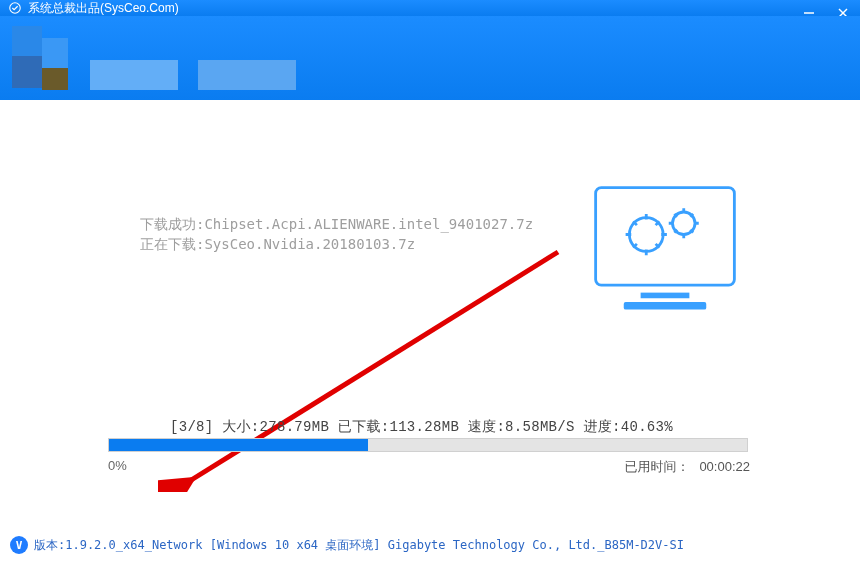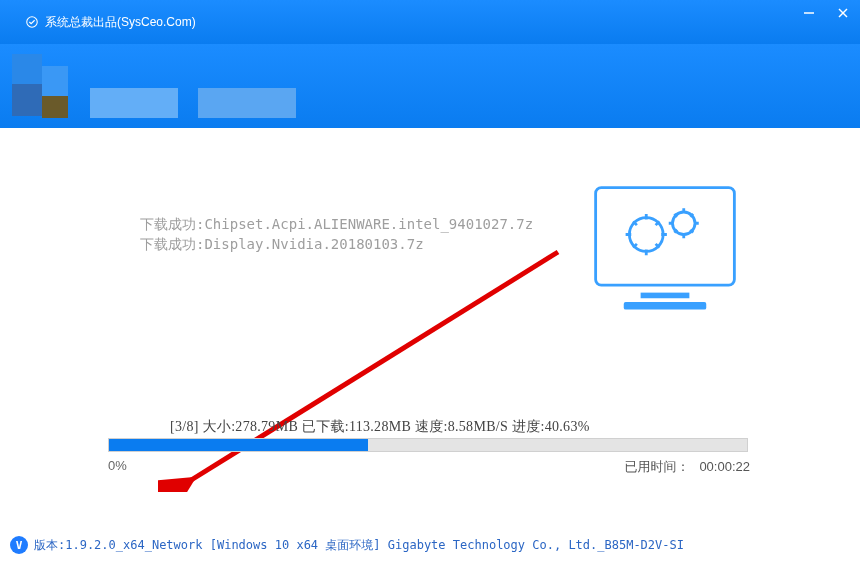--- a/index.html
+++ b/index.html
@@ -5,7 +5,7 @@
   * { box-sizing: border-box; margin: 0; padding: 0; }
   html, body { width: 860px; height: 564px; font-family: "Microsoft YaHei", "SimSun", Arial, sans-serif; background: #fff; overflow: hidden; }
   .window { width: 860px; height: 564px; position: relative; background: #fff; }
-  .titlebar { height: 44px; background: linear-gradient(#1b8cff,#0a7cf0); color: #fff; display: flex; align-items: center; font-size: 12px; padding-left: 25px; position: relative; }
+  .titlebar { height: 16px; background: linear-gradient(#1b8cff,#0a7cf0); color: #fff; display: flex; align-items: center; font-size: 12px; padding-left: 8px; position: relative; }
   .titlebar .logo { width: 14px; height: 14px; margin-right: 6px; }
   .titlebar .wincontrols { position: absolute; right: 6px; top: 4px; display: flex; gap: 12px; }
   .titlebar .wincontrols span { width: 22px; height: 18px; display: inline-flex; align-items: center; justify-content: center; cursor: pointer; }

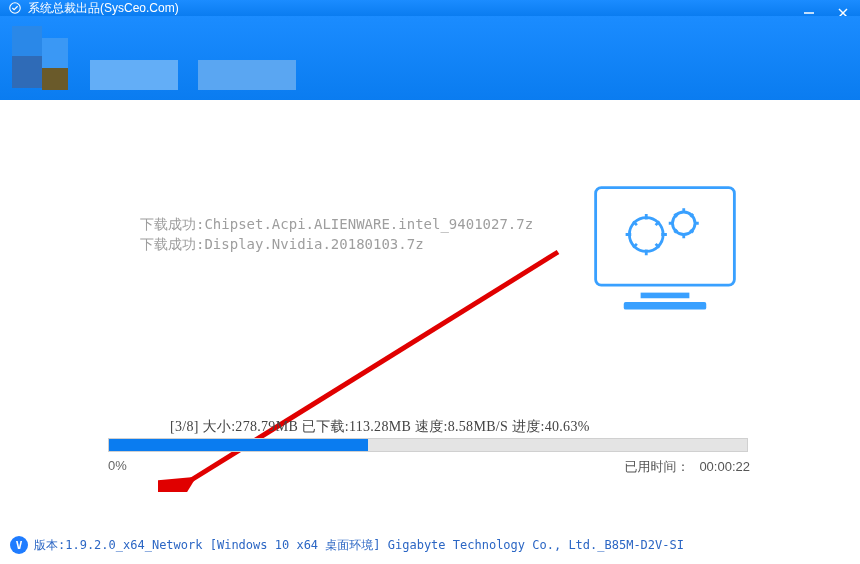--- a/index.html
+++ b/index.html
@@ -68,7 +68,7 @@
 
     <div class="log">
       <div>下载成功:Chipset.Acpi.ALIENWARE.intel_9401027.7z</div>
-      <div>下载成功:Display.Nvidia.20180103.7z</div>
+      <div>正在下载:SysCeo.Nvidia.20180103.7z</div>
     </div>
 
     <div class="monitor">

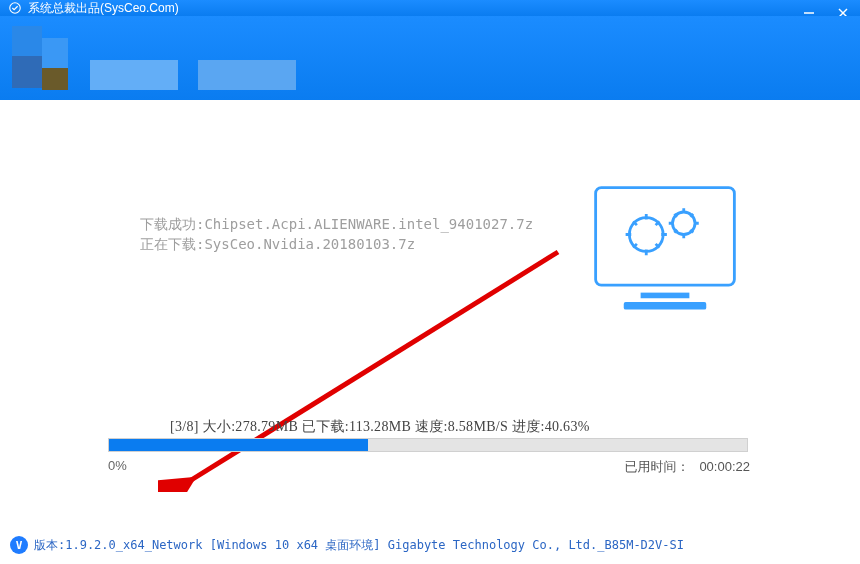--- a/index.html
+++ b/index.html
@@ -15,7 +15,7 @@
   .content { position: absolute; left: 0; right: 0; top: 112px; bottom: 40px; }
   .log { position: absolute; left: 140px; top: 90px; width: 430px; color: #9e9e9e; font-size: 14px; line-height: 20px; font-family: "SimSun", monospace; margin-top: 12px; }
   .monitor { position: absolute; right: 120px; top: 70px; width: 150px; height: 140px; }
-  .statsline { position: absolute; left: 170px; top: 306px; font-size: 14px; color: #444; font-family: Liberation Serif, serif; letter-spacing: 0.3px; }
+  .statsline { position: absolute; left: 170px; top: 306px; font-size: 14px; color: #444; font-family: Liberation Mono, monospace; letter-spacing: 0.3px; }
   .progressbar { position: absolute; left: 108px; top: 326px; width: 640px; height: 14px; background: #e4e4e4; border: 1px solid #d0d0d0; overflow: hidden; }
   .progressbar .fill { height: 100%; background: #0a7cf0; }
   .pctlabel { position: absolute; left: 108px; top: 346px; font-size: 13px; color: #666; }

